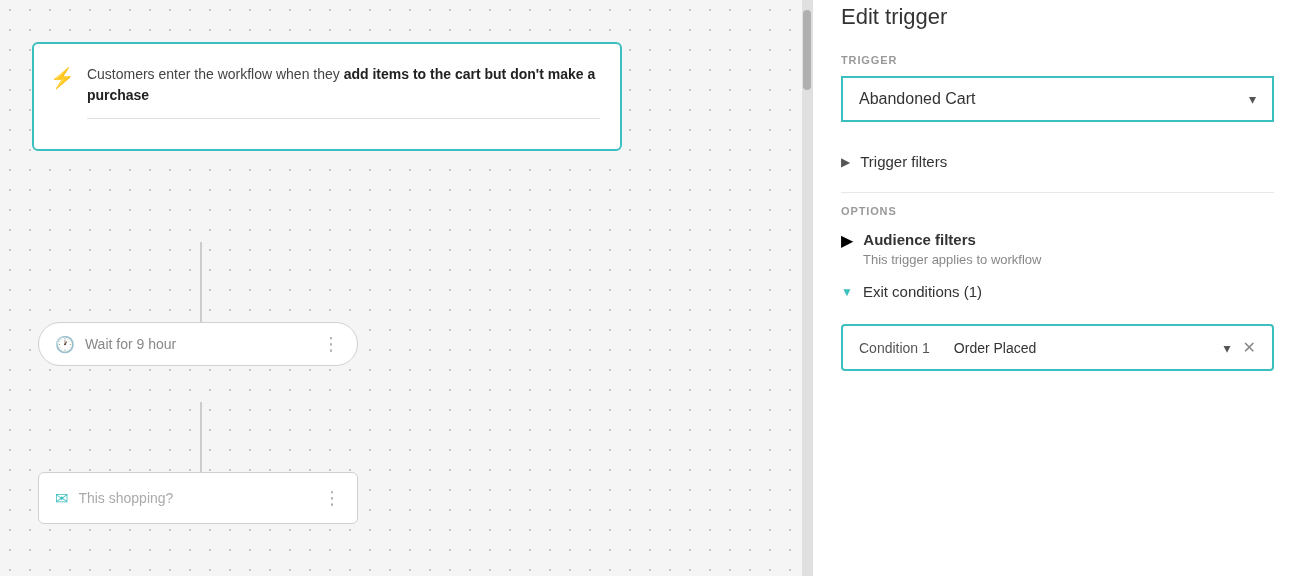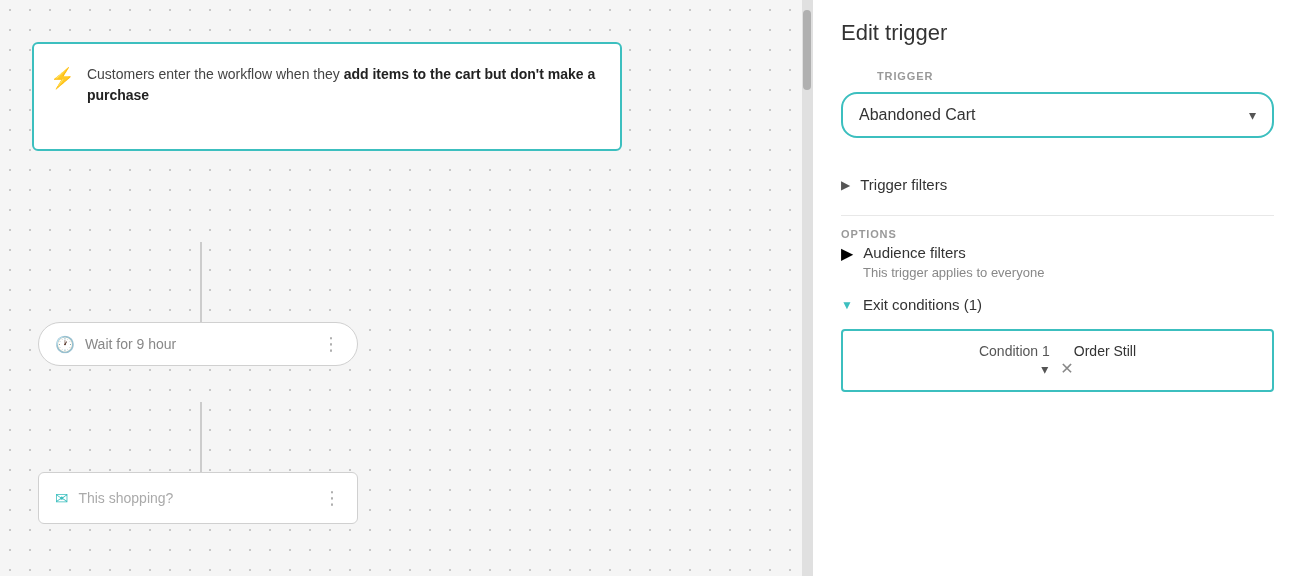--- a/index.html
+++ b/index.html
@@ -179,7 +179,7 @@
       width: 490px;
       background: white;
       border-left: 1px solid #e0e0e0;
-      padding: 20px 28px;
+      padding: 4px 28px;
       overflow-y: auto;
       flex-shrink: 0;
     }

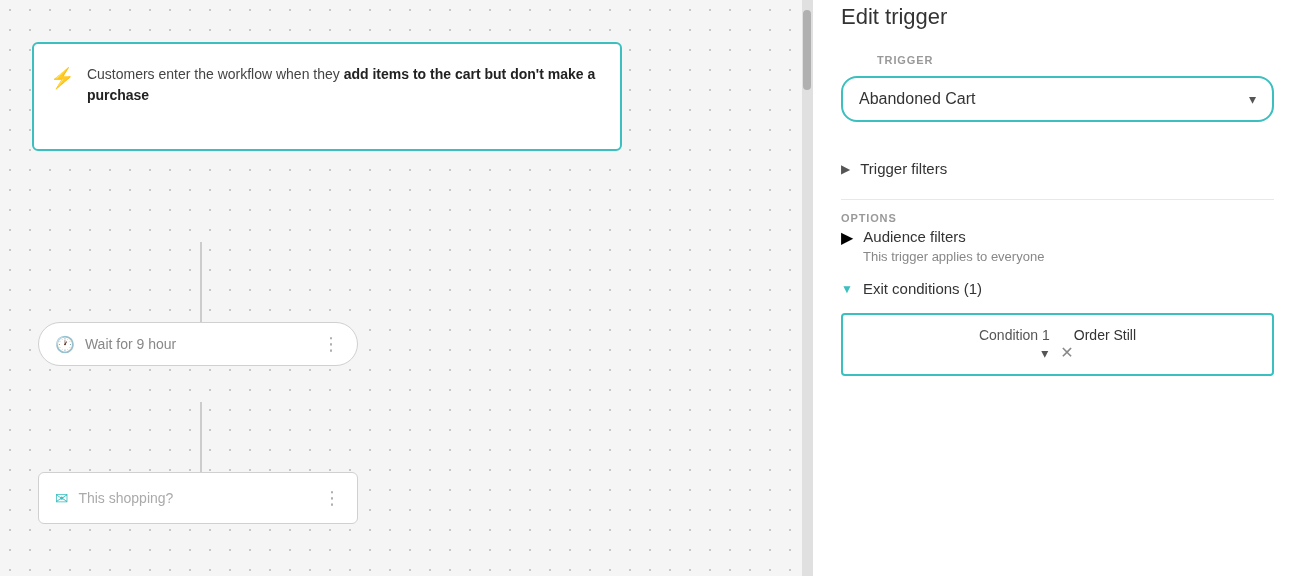--- a/index.html
+++ b/index.html
@@ -198,7 +198,6 @@
       letter-spacing: 0.08em;
       text-transform: uppercase;
       margin-bottom: 10px;
-      margin-left: 36px;
     }
 
     

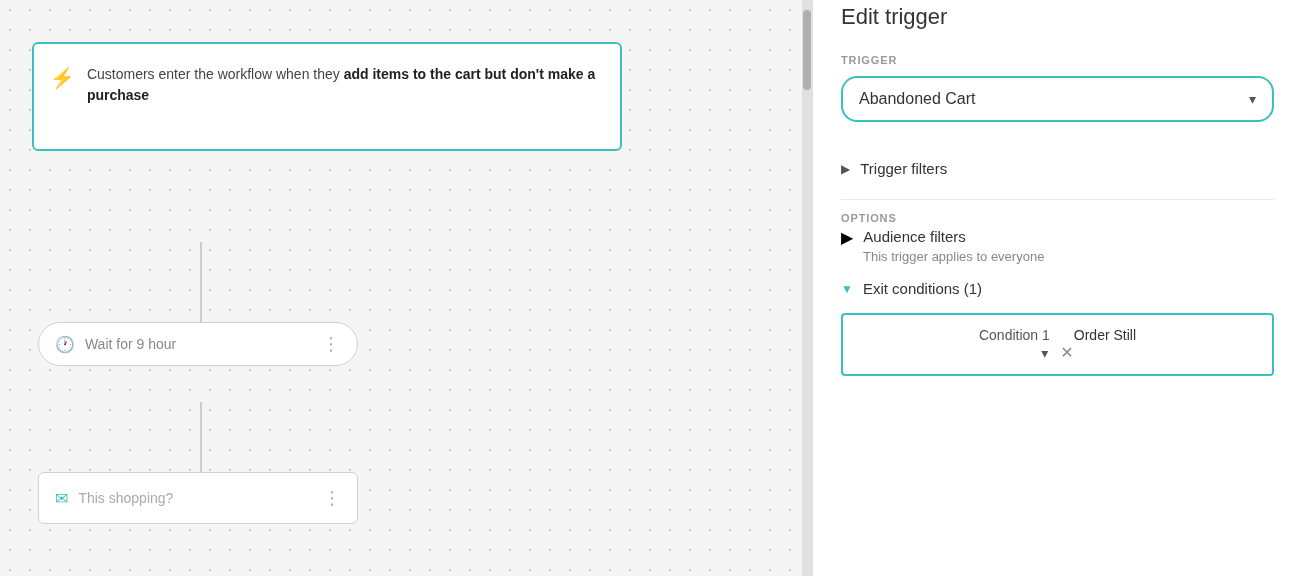--- a/index.html
+++ b/index.html
@@ -66,7 +66,6 @@
       display: flex;
       flex-direction: column;
       gap: 0;
-      align-items: center;
     }
     .trigger-enter-text {
       font-size: 14px;

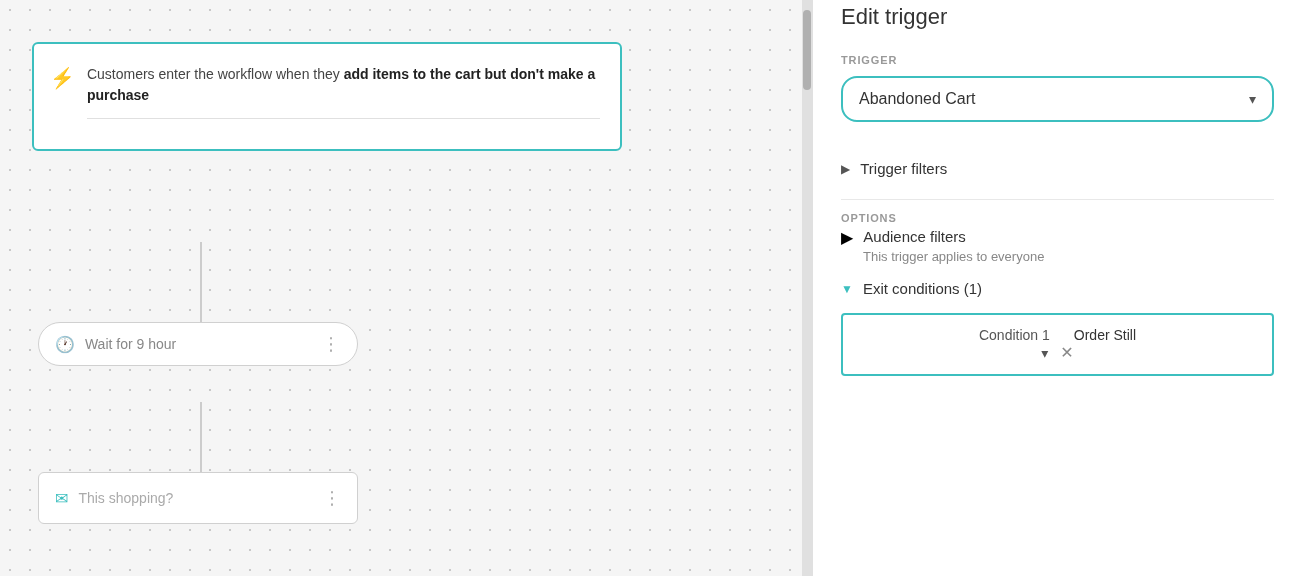--- a/index.html
+++ b/index.html
@@ -205,9 +205,9 @@
       align-items: center;
       justify-content: space-between;
       border: 2px solid #3cbfbf;
-      border-radius: 16px;
+      border-radius: 0;
       padding: 12px 16px;
-      margin-bottom: 28px;
+      margin-bottom: 21px;
       background: white;
       cursor: pointer;
     }

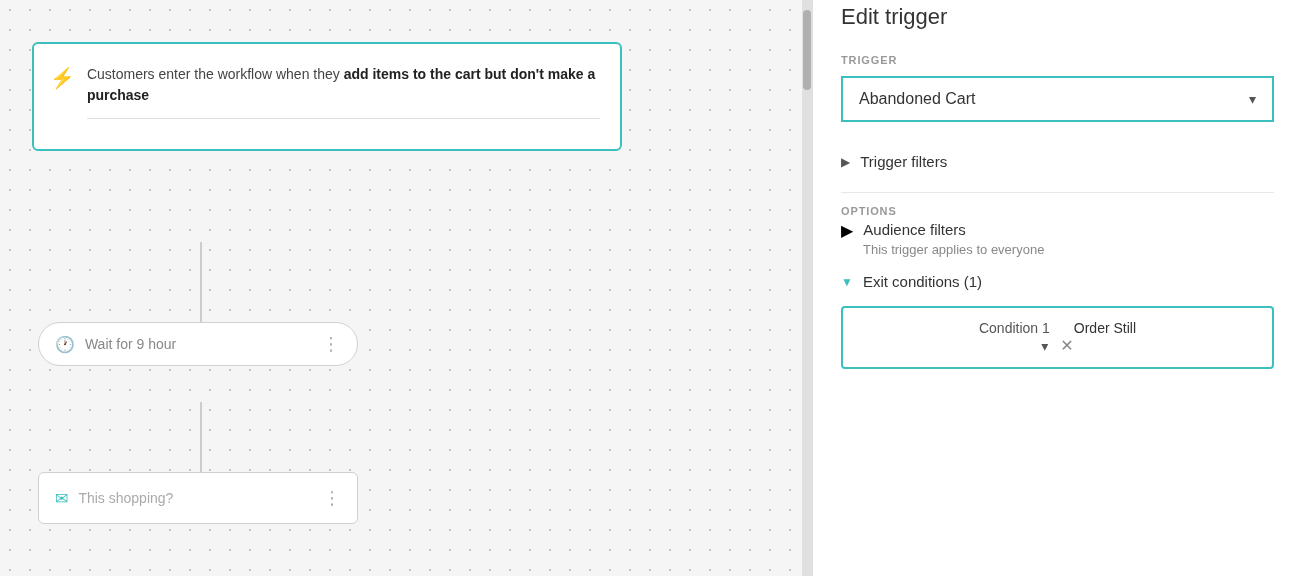--- a/index.html
+++ b/index.html
@@ -253,6 +253,7 @@
       color: #999;
       letter-spacing: 0.08em;
       text-transform: uppercase;
+      margin-bottom: 10px;
       margin-top: 8px;
     }
 

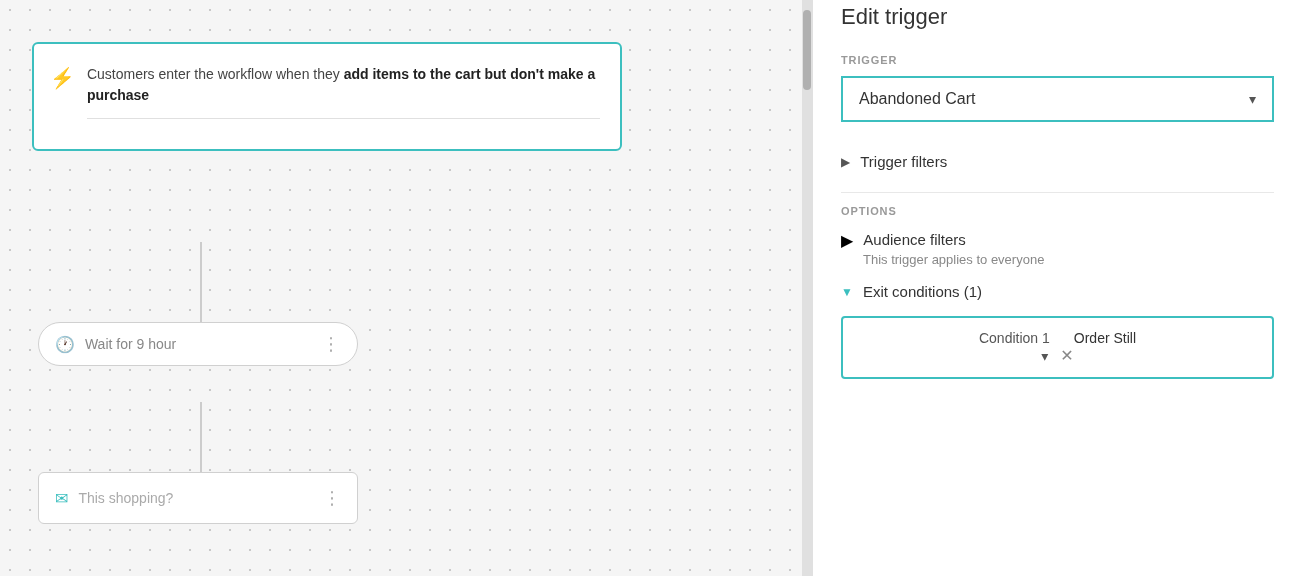--- a/index.html
+++ b/index.html
@@ -265,7 +265,7 @@
     }
     .audience-label {
       font-size: 15px;
-      font-weight: 400;
+      font-weight: 700;
       color: #333;
     }
     .audience-sub {

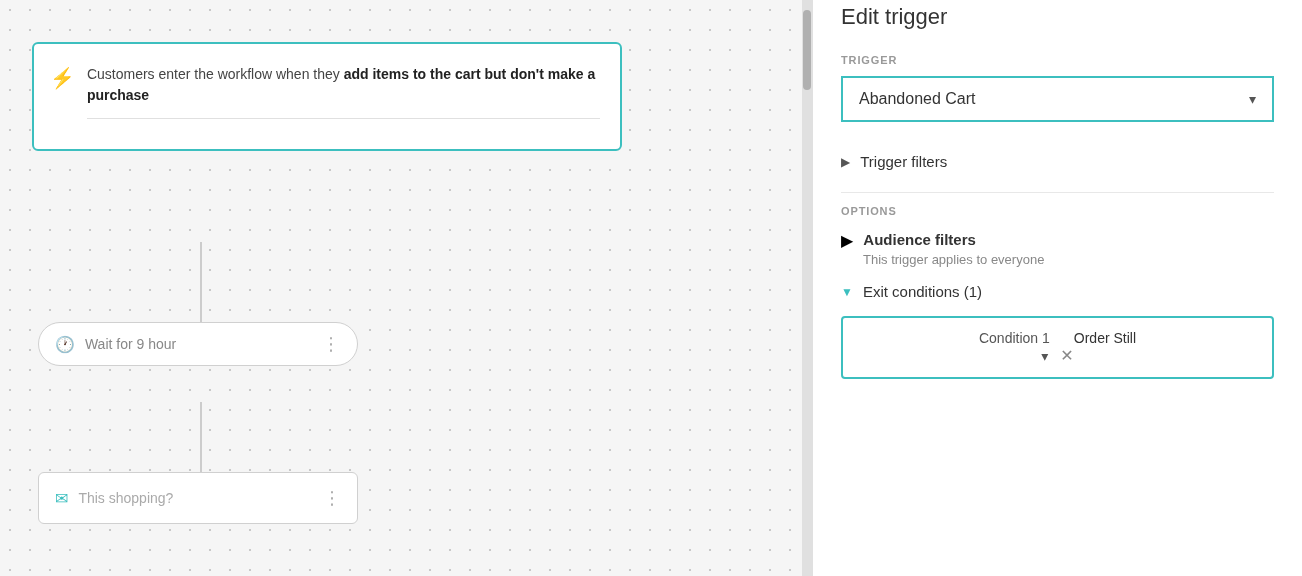--- a/index.html
+++ b/index.html
@@ -399,7 +399,7 @@
     <span class="arrow-icon">▶</span>
     <span class="audience-label">Audience filters</span>
   </div>
-  <div class="audience-sub">This trigger applies to everyone</div>
+  <div class="audience-sub">This trigger applies to workflow</div>
 
   <div class="exit-row">
     <span class="exit-arrow">▼</span>

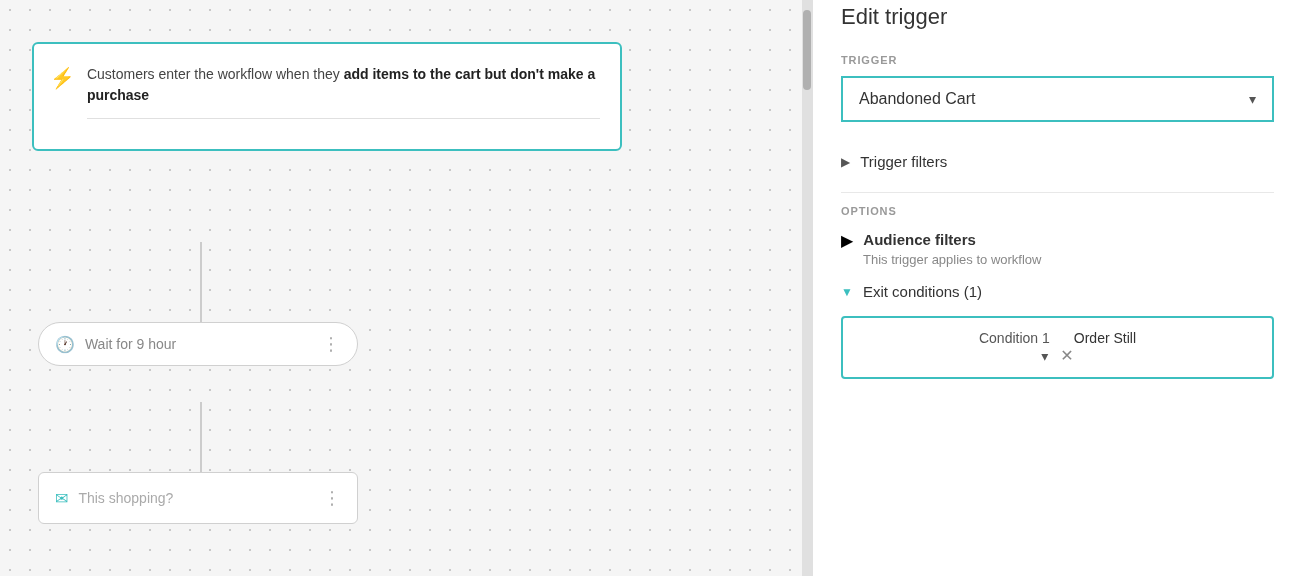--- a/index.html
+++ b/index.html
@@ -301,8 +301,7 @@
       border-radius: 4px;
       padding: 12px 16px;
       background: white;
-      margin-top: 4px;
-      flex-direction: column;
+      margin-top: 12px;
     }
     .condition-row-left {
       display: flex;

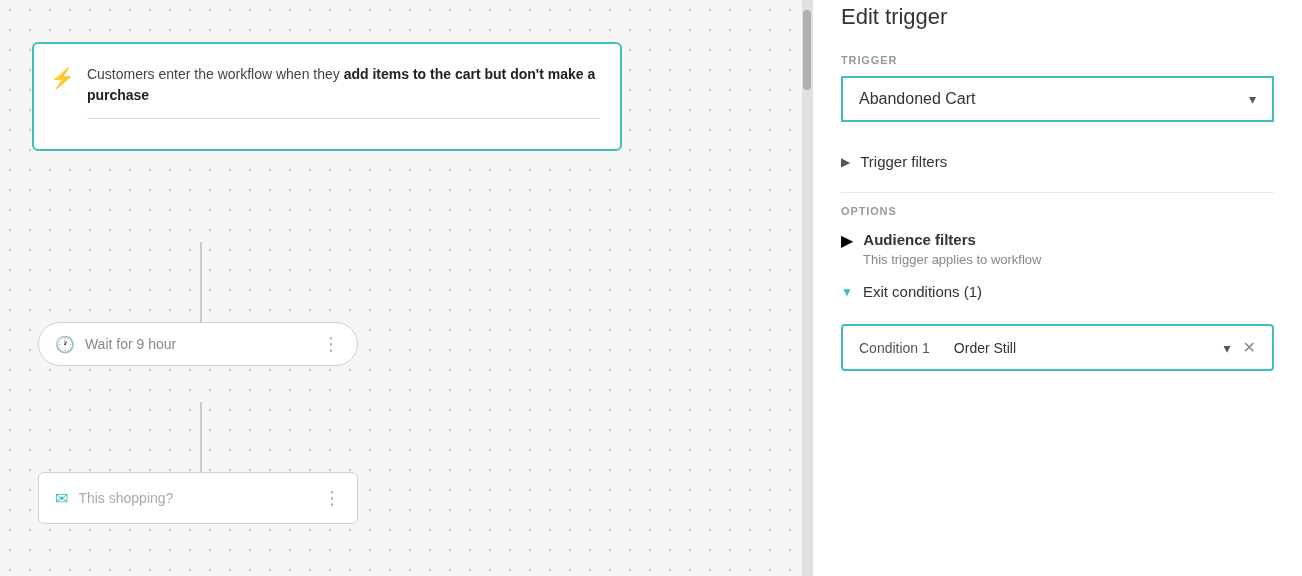--- a/index.html
+++ b/index.html
@@ -408,7 +408,7 @@
   <div class="condition-row">
     <div class="condition-row-left">
       <span class="condition-label">Condition 1</span>
-      <span class="condition-value">Order Still</span>
+      <span class="condition-value">Order Placed</span>
     </div>
     <div class="condition-actions">
       <span class="condition-arrow">▾</span>

